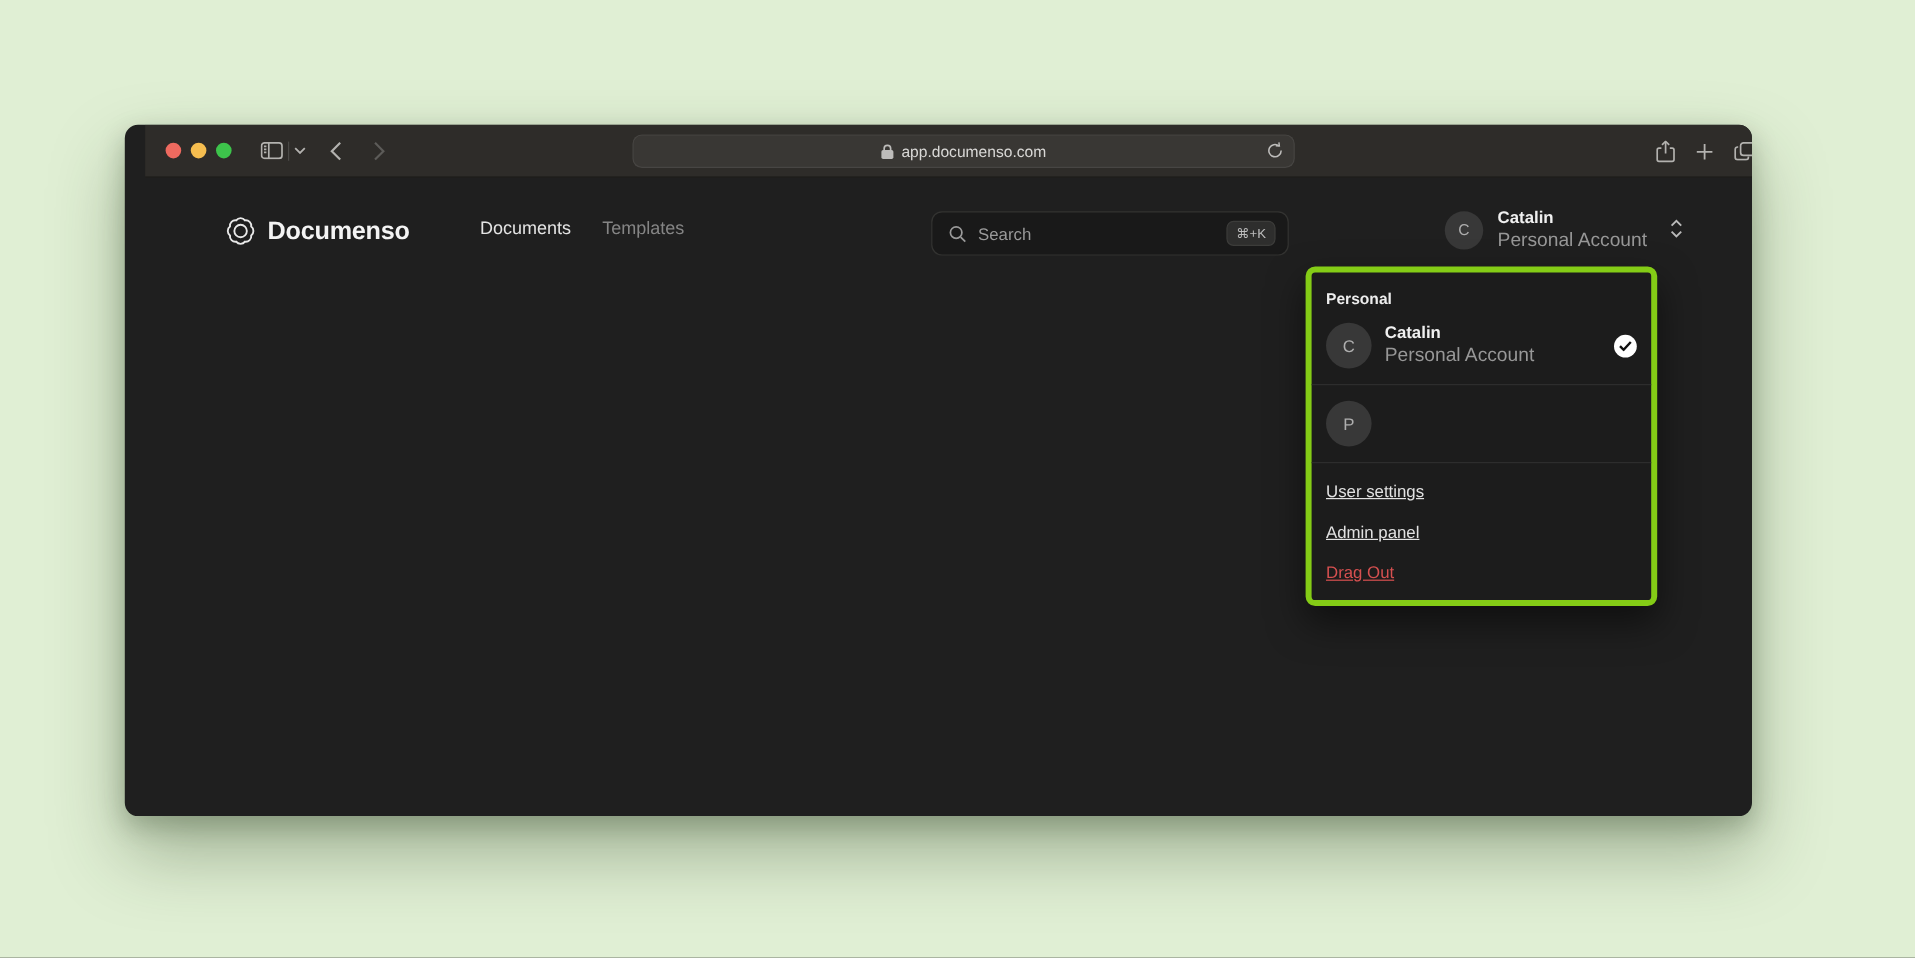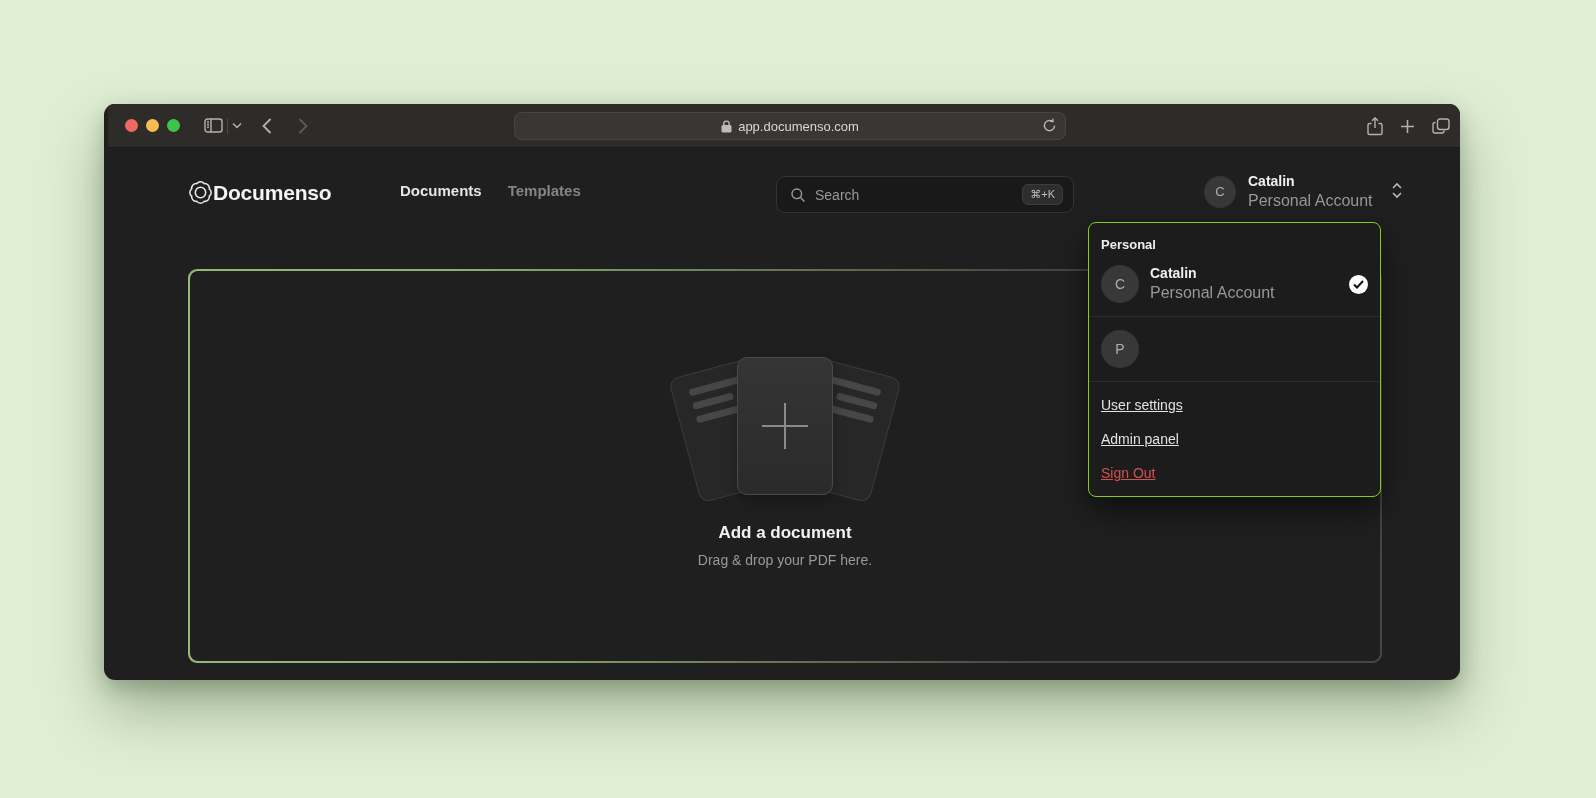--- a/index.html
+++ b/index.html
@@ -14,7 +14,7 @@
   
   .window{position:absolute;left:104px;top:104px;width:1356px;height:576px;border-radius:11px;
     background:var(--content-bg);box-shadow:0 30px 60px rgba(40,60,30,.35),0 8px 20px rgba(40,60,30,.25);overflow:hidden;}
-  .chrome{position:absolute;left:4px;top:0;width:100%;height:44px;background:var(--chrome-bg);
+  .chrome{position:absolute;left:17px;top:0;width:100%;height:44px;background:var(--chrome-bg);
     border-bottom:1px solid rgba(0,0,0,.45);display:flex;align-items:center;}
   .traffic{display:flex;gap:8px;padding-left:17px;}
   .light{width:13px;height:13px;border-radius:50%;}

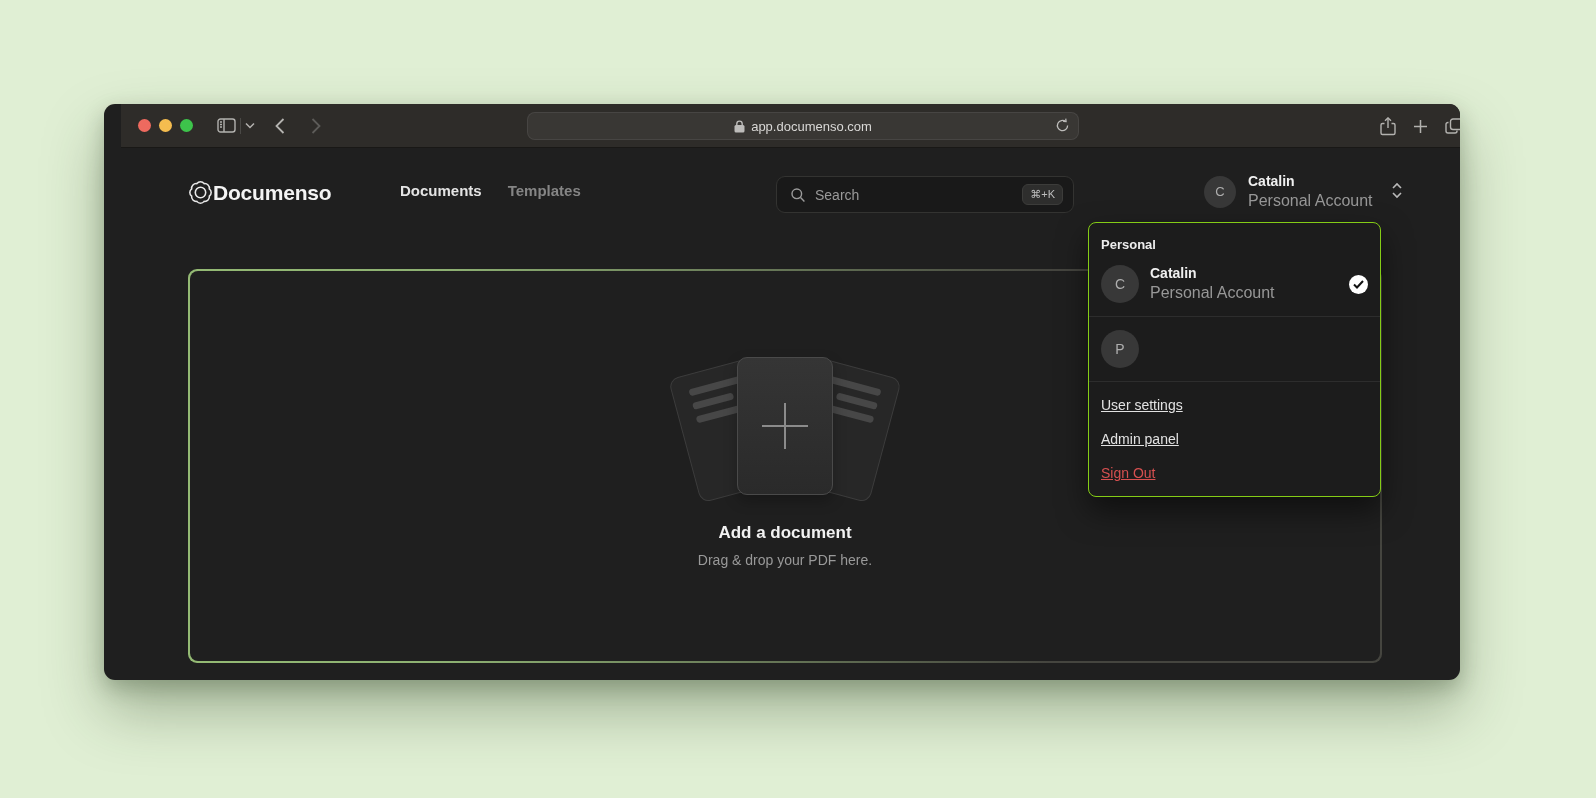--- a/index.html
+++ b/index.html
@@ -31,7 +31,7 @@
 
   
   .appbar{position:absolute;left:0;top:44px;width:100%;height:96px;}
-  .brand{position:absolute;left:84px;top:32px;display:flex;align-items:center;color:#f4f4f4;}
+  .brand{position:absolute;left:84px;top:32px;display:flex;align-items:center;gap:10px;color:#f4f4f4;}
   .brand svg{color:#e8e8e8;}
   .brand-name{font-size:21px;font-weight:700;letter-spacing:-.2px;}
   .nav{position:absolute;left:296px;top:34px;display:flex;gap:26px;font-size:15px;}

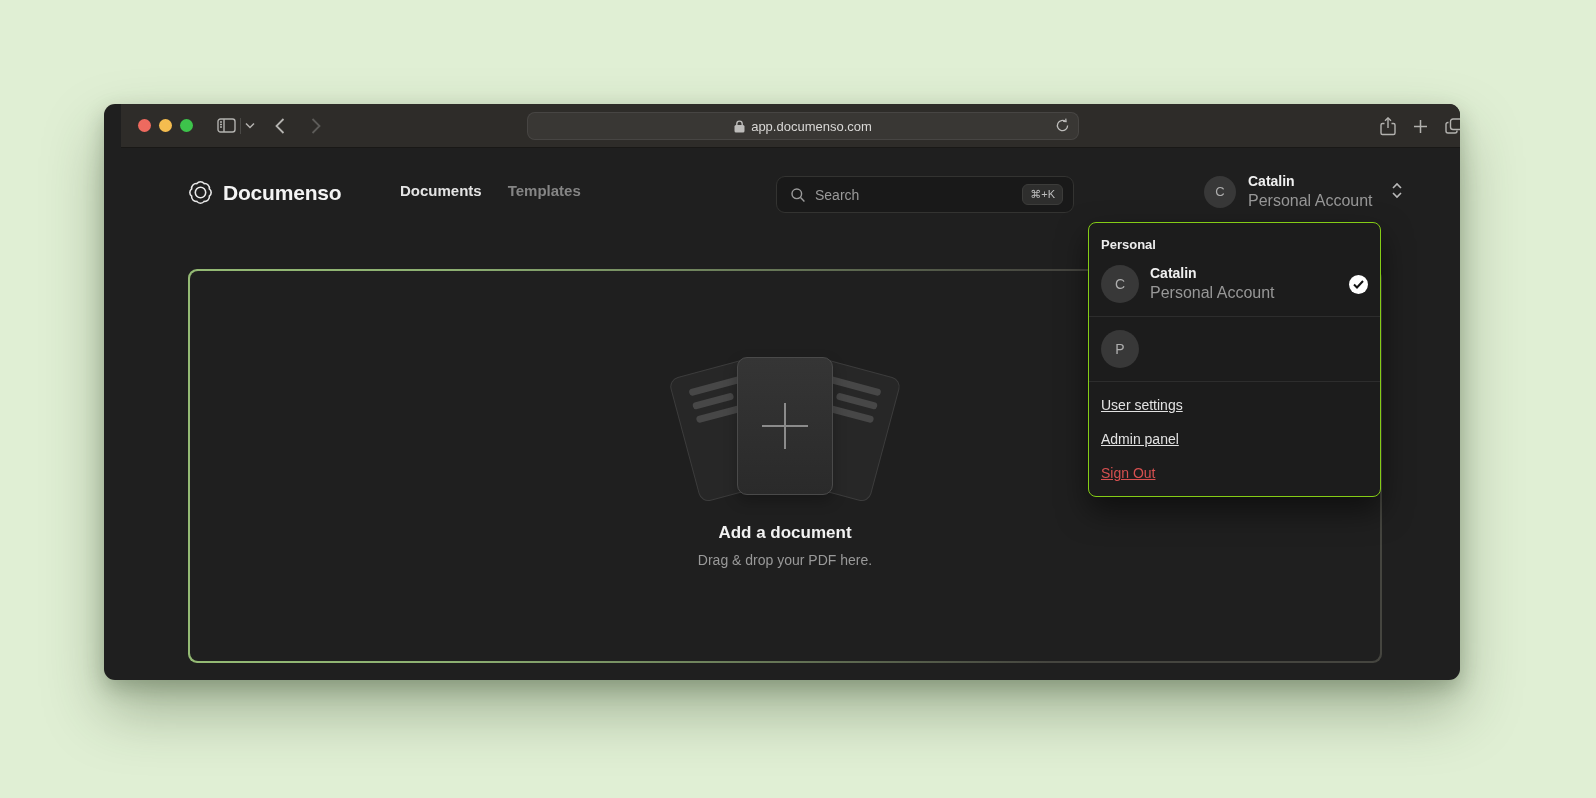--- a/index.html
+++ b/index.html
@@ -35,7 +35,7 @@
   .brand svg{color:#e8e8e8;}
   .brand-name{font-size:21px;font-weight:700;letter-spacing:-.2px;}
   .nav{position:absolute;left:296px;top:34px;display:flex;gap:26px;font-size:15px;}
-  .nav a{text-decoration:none;font-weight:700;}
+  .nav a{text-decoration:none;font-weight:400;}
   .nav .active{color:#e4e4e4;} .nav .inactive{color:#858585;}
   .search{position:absolute;left:672px;top:28px;width:298px;height:37px;border-radius:9px;
     background:#191919;border:1px solid #333331;display:flex;align-items:center;padding:0 10px 0 13px;}

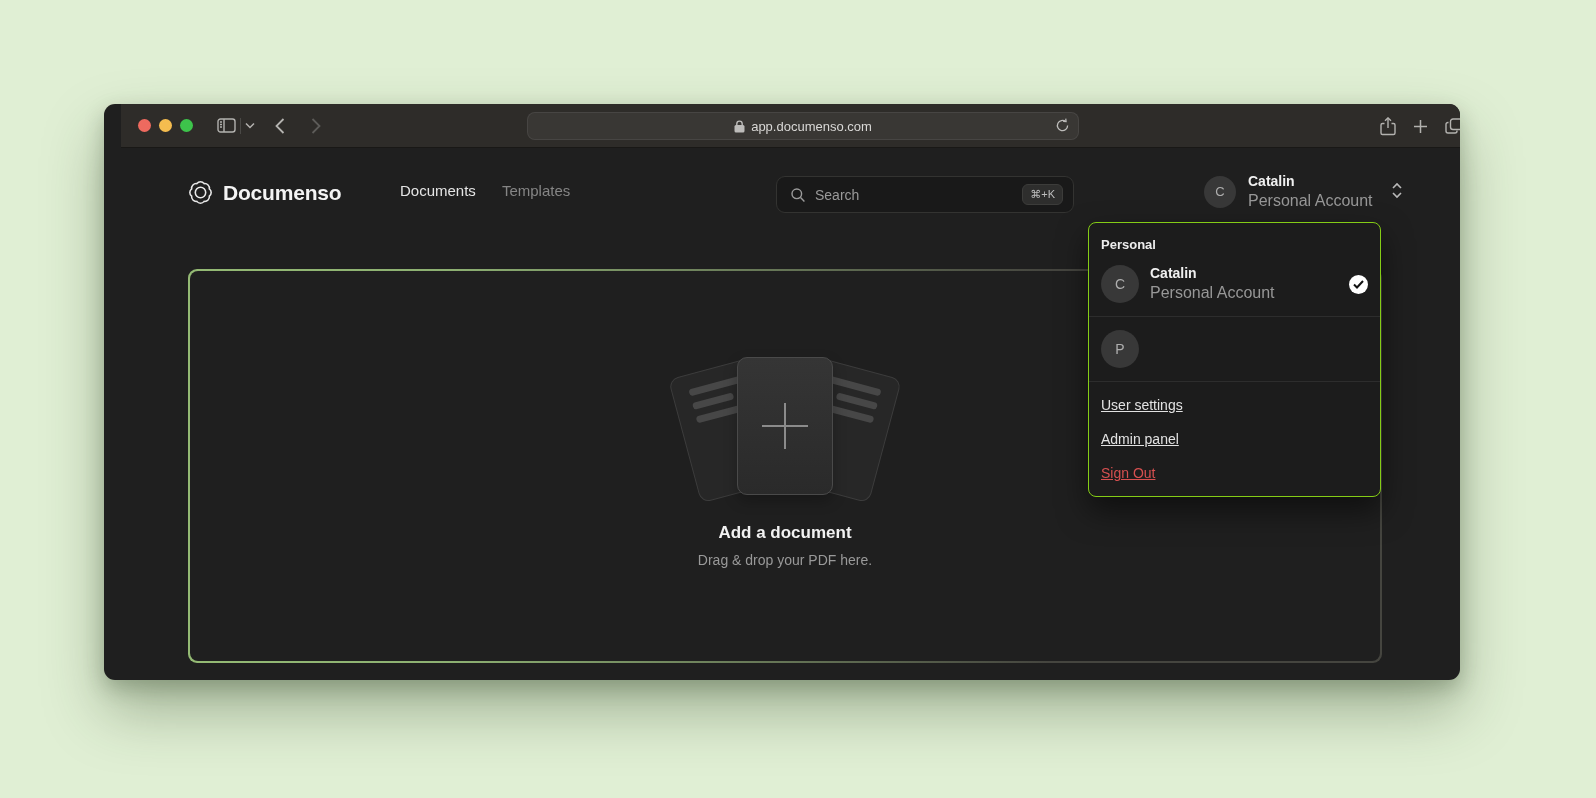--- a/index.html
+++ b/index.html
@@ -72,7 +72,7 @@
 
   
   .menu{position:absolute;left:984px;top:118px;width:293px;border-radius:8px;background:var(--panel-bg);
-    border:1px solid #84cc16;box-shadow:0 14px 30px rgba(0,0,0,.5);z-index:5;padding:6px 0;}
+    border:5px solid #84cc16;box-shadow:0 14px 30px rgba(0,0,0,.5);z-index:5;padding:6px 0;}
   .menu-heading{display:flex;align-items:center;justify-content:space-between;padding:8px 12px 6px 12px;
     color:#ededed;font-size:13px;font-weight:700;}
   .heading-icons{display:flex;gap:12px;color:#b5b5b5;}

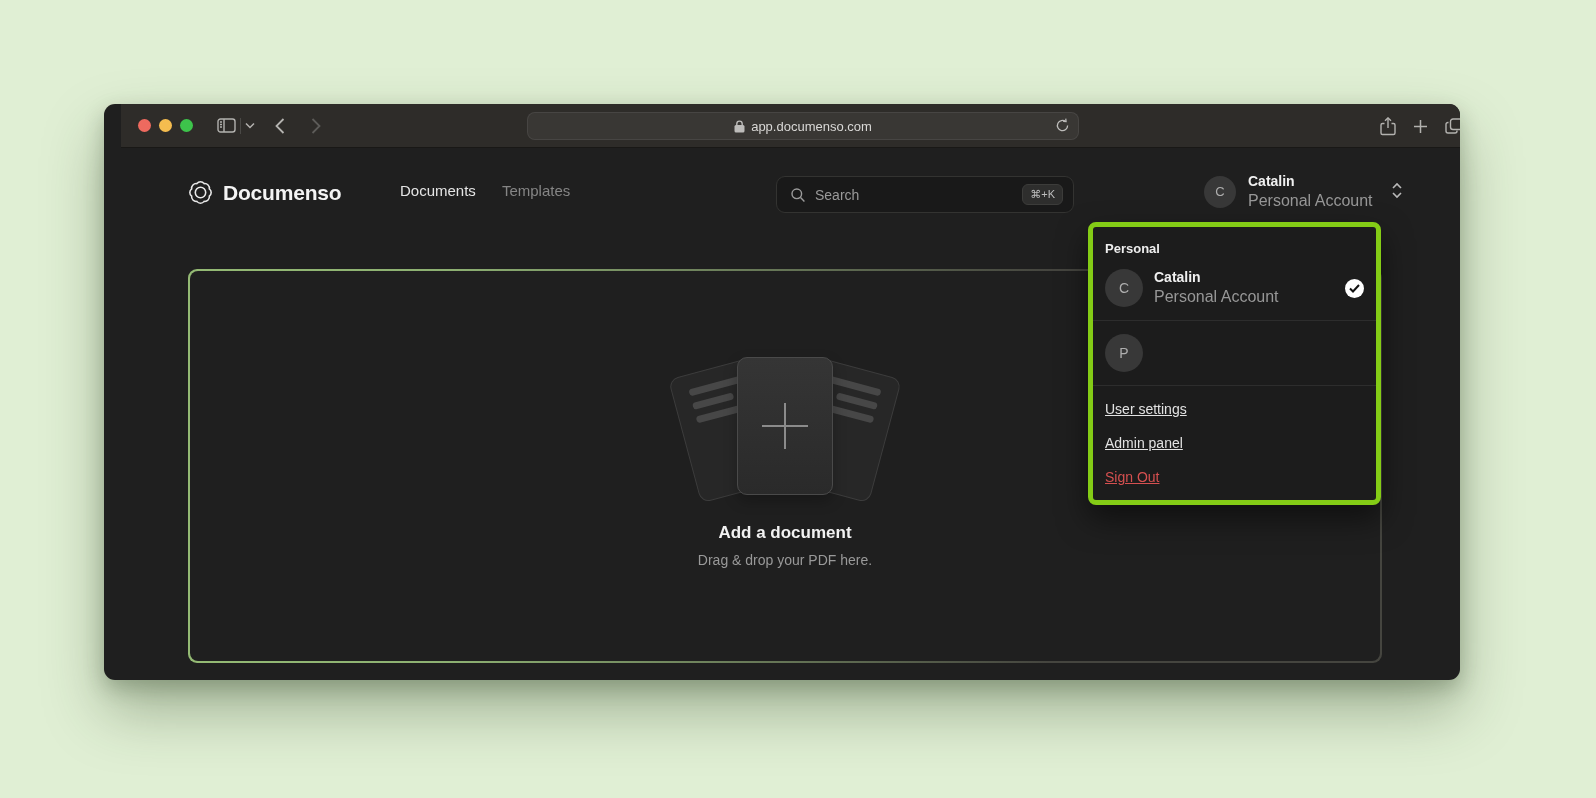--- a/index.html
+++ b/index.html
@@ -253,7 +253,7 @@
 
       <a href="#" class="menu-item">User settings</a>
       <a href="#" class="menu-item">Admin panel</a>
-      <a href="#" class="menu-item danger">Sign Out</a>
+      <a href="#" class="menu-item danger">Drag Out</a>
     </div>
 
   </div>

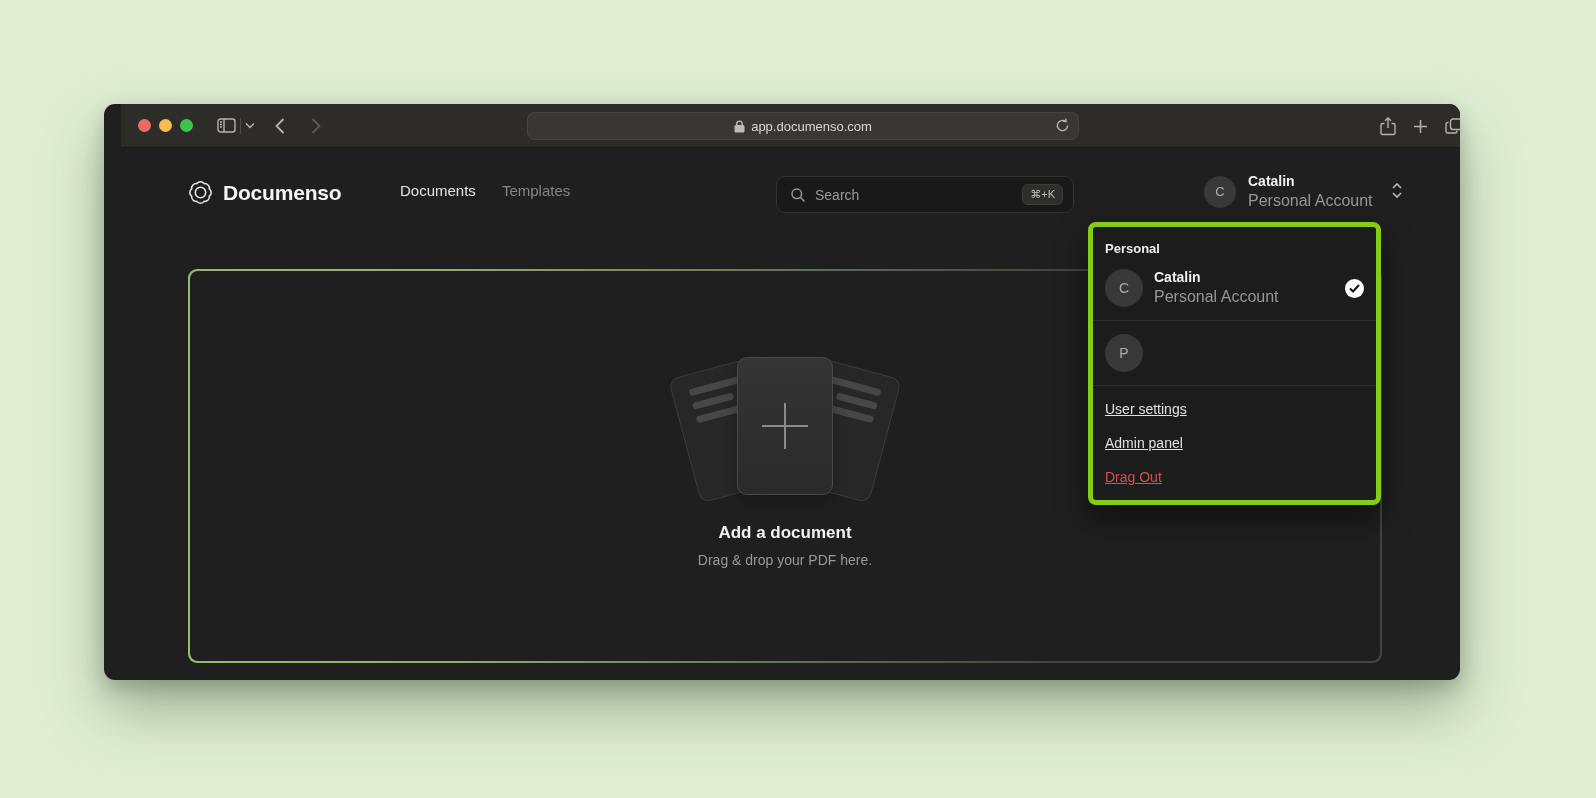--- a/index.html
+++ b/index.html
@@ -201,30 +201,6 @@
       </button>
     </div>
 
-    <div class="dropzone">
-      <div class="dropzone-inner">
-        <div class="illustration">
-          <div class="card side left">
-            <div class="bar" style="width:56px"></div>
-            <div class="bar" style="width:42px"></div>
-            <div class="bar" style="width:58px"></div>
-          </div>
-          <div class="card side right">
-            <div class="bar" style="width:56px;margin-left:auto"></div>
-            <div class="bar" style="width:42px;margin-left:auto"></div>
-            <div class="bar" style="width:58px;margin-left:auto"></div>
-          </div>
-          <div class="card main">
-            <span class="plus-mark">
-                <i class="h"></i>
-                <i class="v"></i>
-              </span>
-          </div>
-        </div>
-        <div class="dz-title">Add a document</div>
-        <div class="dz-sub">Drag &amp; drop your PDF here.</div>
-      </div>
-    </div>
 
     <div class="menu">
       <div class="menu-heading">

